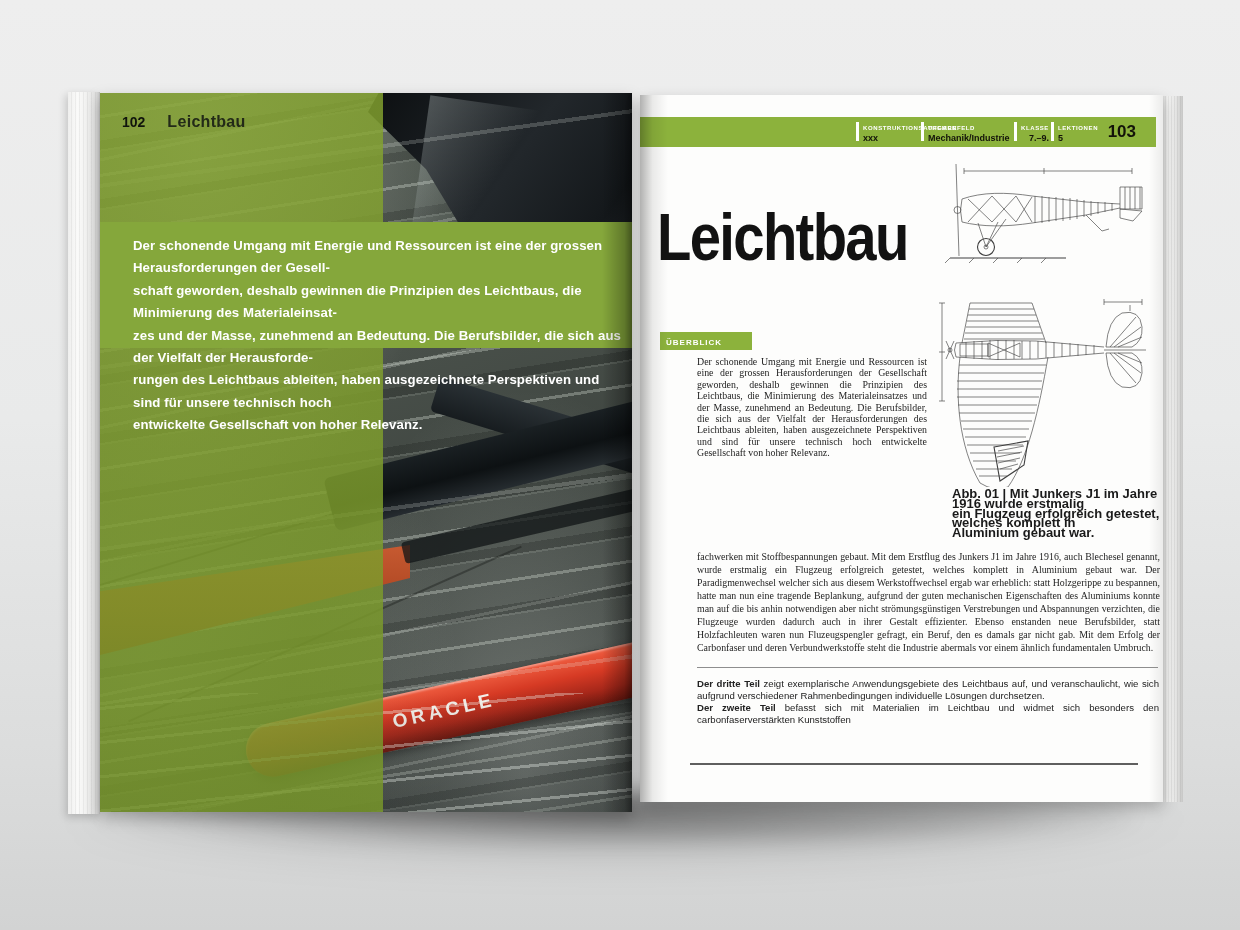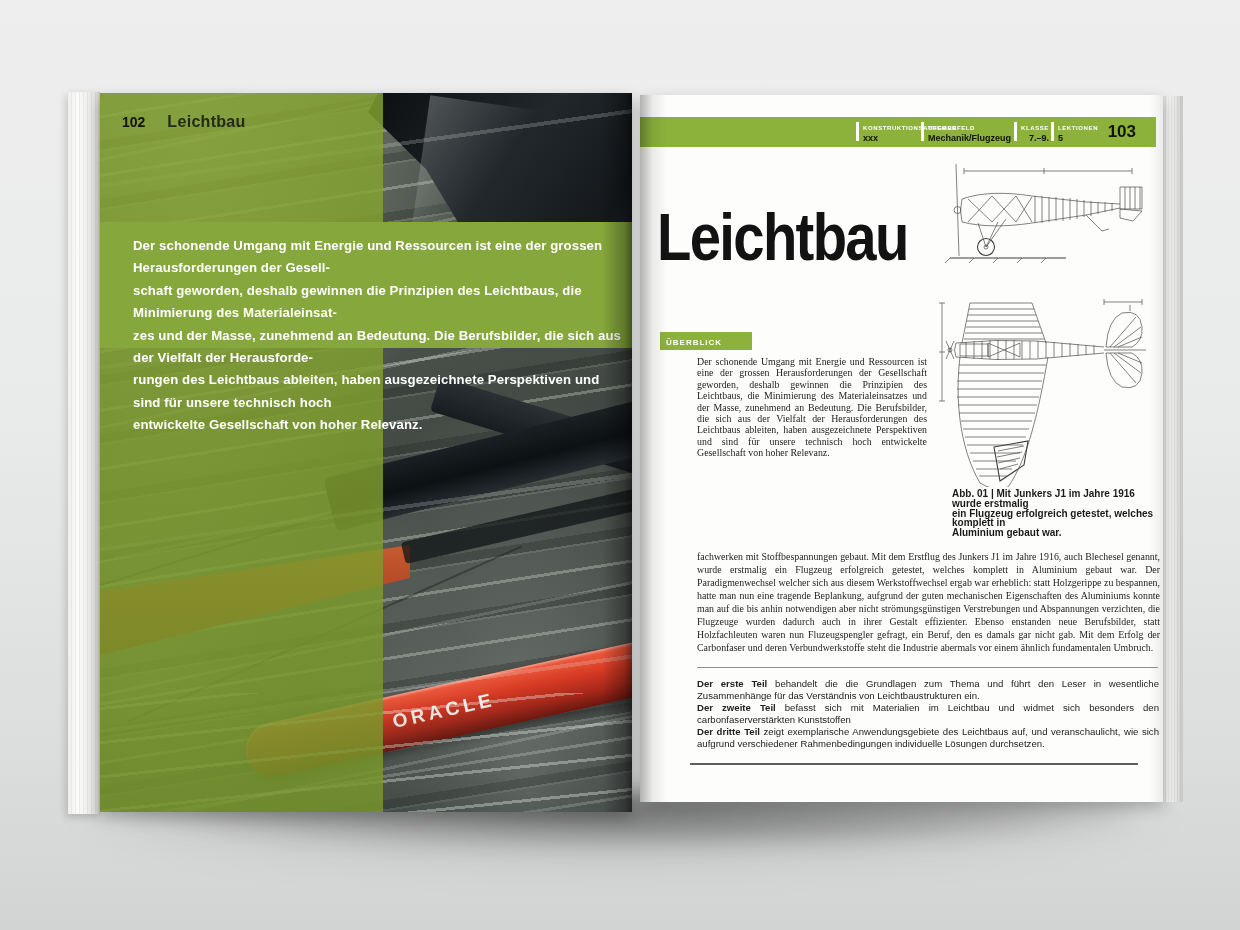--- a/index.html
+++ b/index.html
@@ -177,7 +177,7 @@
       <div class="meta-tick"></div>
       <div class="meta-cols">
         <div class="meta-label">THEMENFELD</div>
-        <div class="meta-value">Mechanik/Flugzeug</div>
+        <div class="meta-value">Mechanik/Industrie</div>
       </div>
     </div>
     <div class="meta-tab" style="left:374px;text-align:right;">

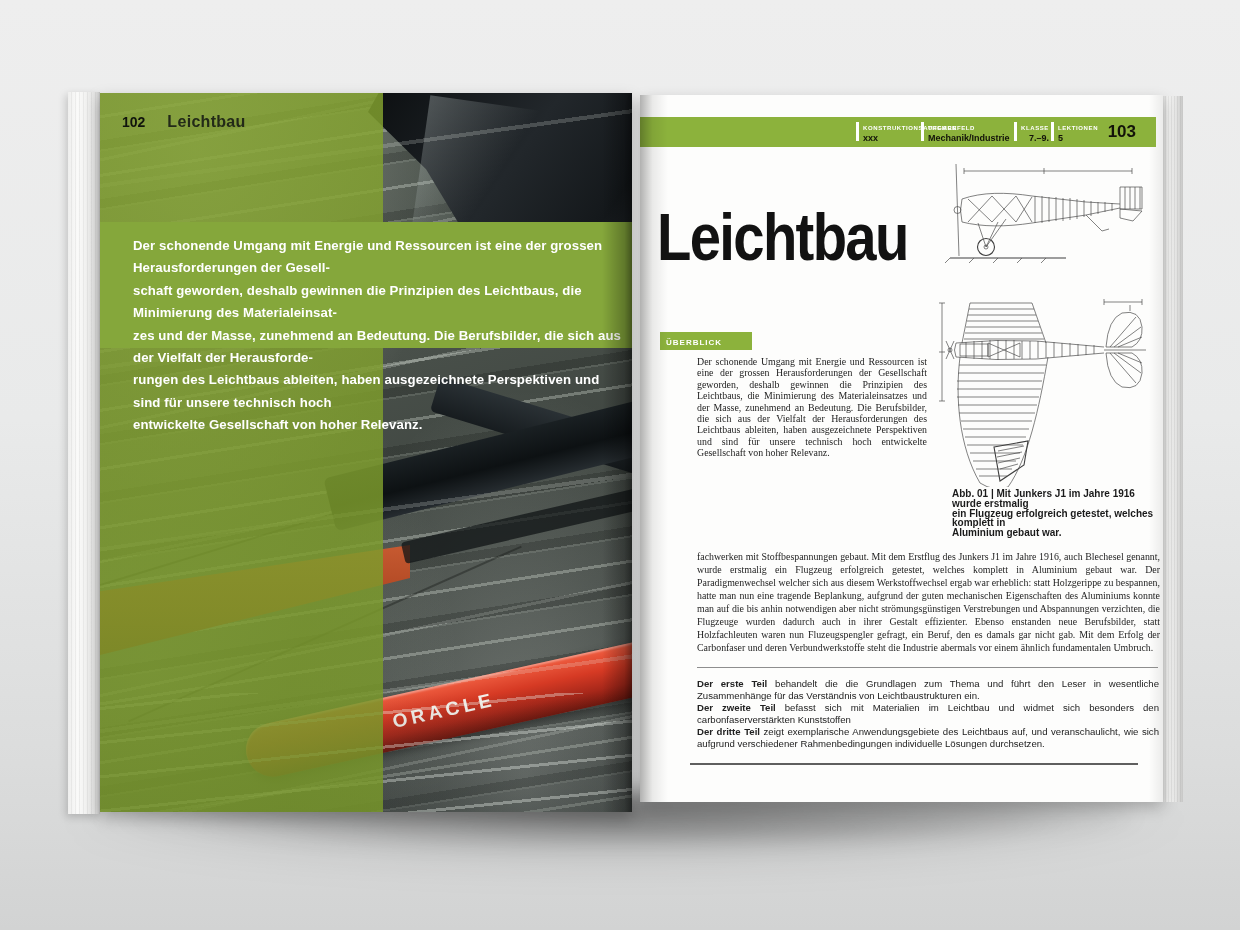--- a/index.html
+++ b/index.html
@@ -104,7 +104,7 @@
     font-size:8px;font-weight:bold;letter-spacing:1px;padding:6px 30px 3px 6px;}
 
   .figure{left:294px;top:64px;width:226px;height:328px;}
-  .caption{left:312px;top:394px;width:210px;font-size:10px;font-weight:bold;
+  .caption{left:312px;top:394px;width:210px;font-size:13px;font-weight:bold;
     color:#1a1a1a;line-height:9.8px;white-space:pre-line;}
 
   .body-col{left:57px;top:261px;width:230px;

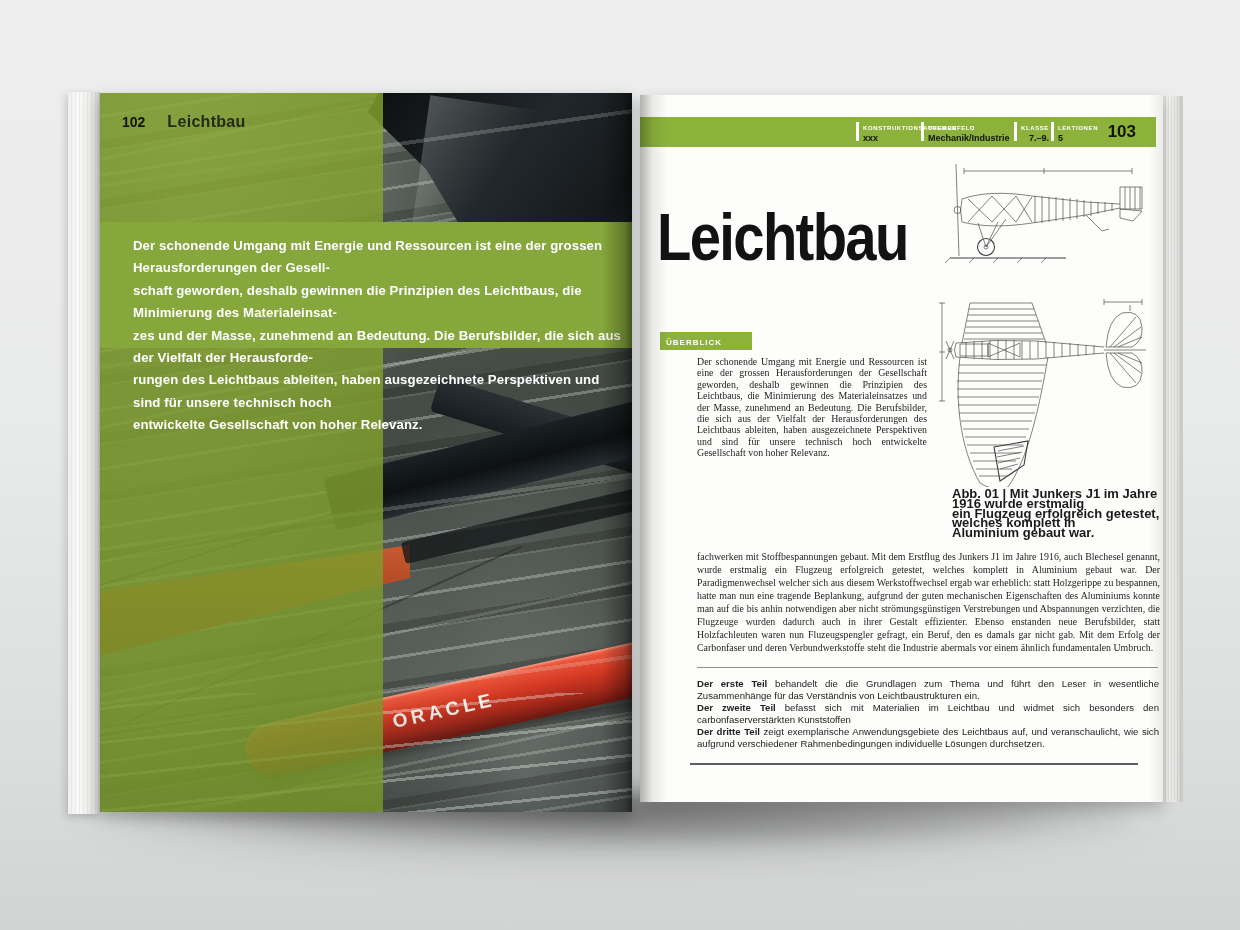--- a/index.html
+++ b/index.html
@@ -252,7 +252,6 @@
   <div class="abs rule-top"></div>
 
   <div class="abs parts">
-    <p><span class="lead">Der erste Teil</span><span> behandelt die die Grundlagen zum Thema und führt den Leser in wesentliche Zusammenhänge für das Verständnis von Leichtbaustrukturen ein.</span></p>
     <p><span class="lead">Der zweite Teil</span><span> befasst sich mit Materialien im Leichtbau und widmet sich besonders den carbonfaserverstärkten Kunststoffen</span></p>
     <p><span class="lead">Der dritte Teil</span><span> zeigt exemplarische Anwendungsgebiete des Leichtbaus auf, und veranschaulicht, wie sich aufgrund verschiedener Rahmenbedingungen individuelle Lösungen durchsetzen.</span></p>
   </div>

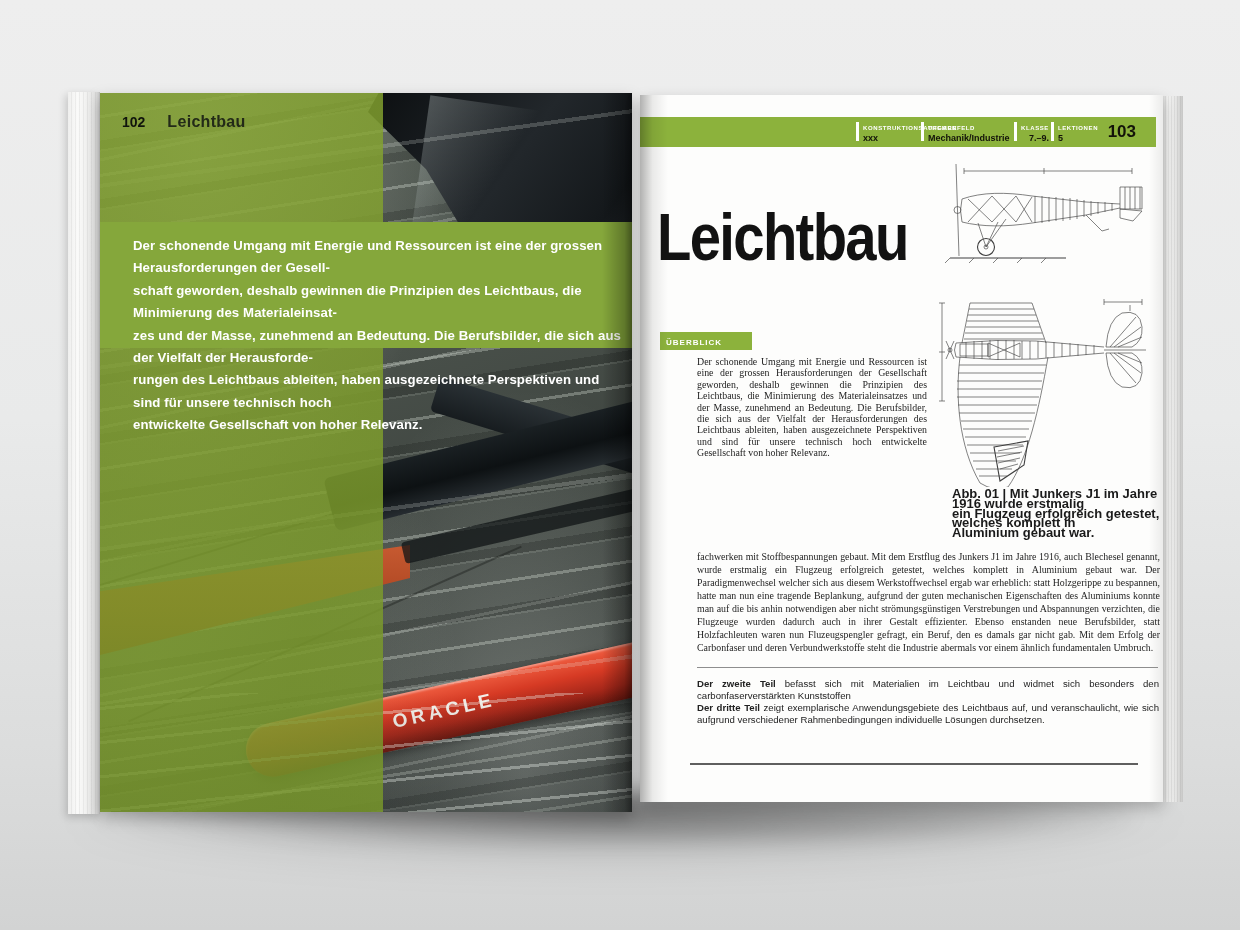--- a/index.html
+++ b/index.html
@@ -252,8 +252,8 @@
   <div class="abs rule-top"></div>
 
   <div class="abs parts">
+    <p><span class="lead">Der dritte Teil</span><span> zeigt exemplarische Anwendungsgebiete des Leichtbaus auf, und veranschaulicht, wie sich aufgrund verschiedener Rahmenbedingungen individuelle Lösungen durchsetzen.</span></p>
     <p><span class="lead">Der zweite Teil</span><span> befasst sich mit Materialien im Leichtbau und widmet sich besonders den carbonfaserverstärkten Kunststoffen</span></p>
-    <p><span class="lead">Der dritte Teil</span><span> zeigt exemplarische Anwendungsgebiete des Leichtbaus auf, und veranschaulicht, wie sich aufgrund verschiedener Rahmenbedingungen individuelle Lösungen durchsetzen.</span></p>
   </div>
 
   <div class="abs rule-bottom"></div>

